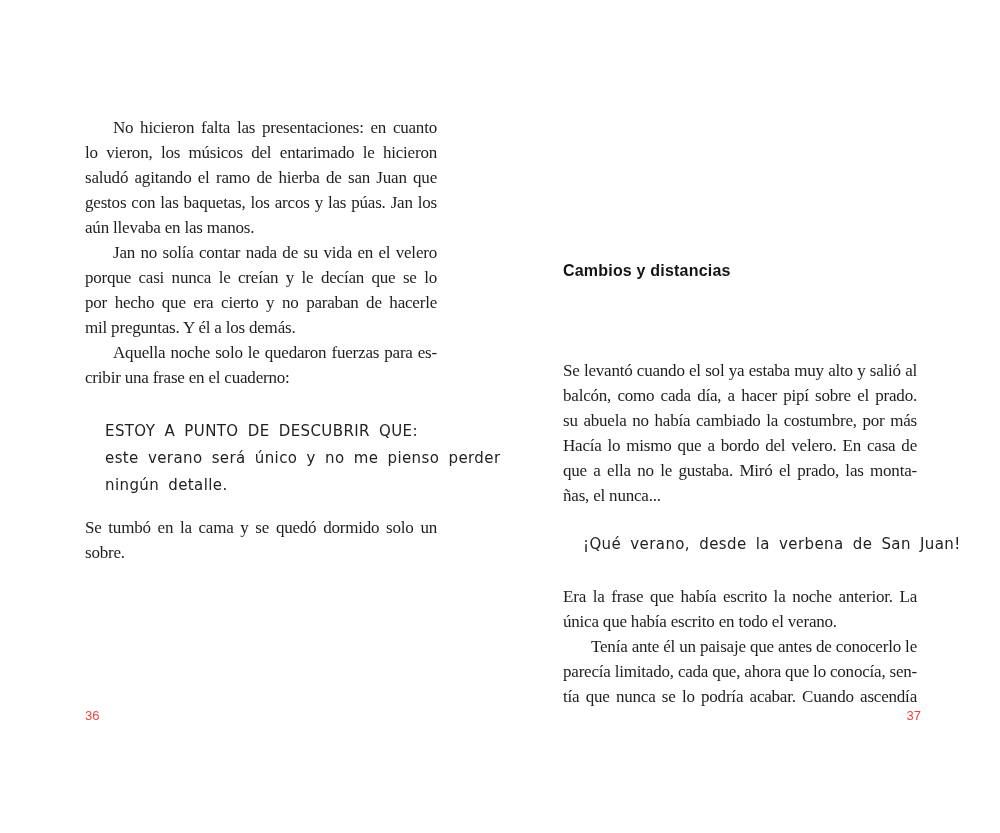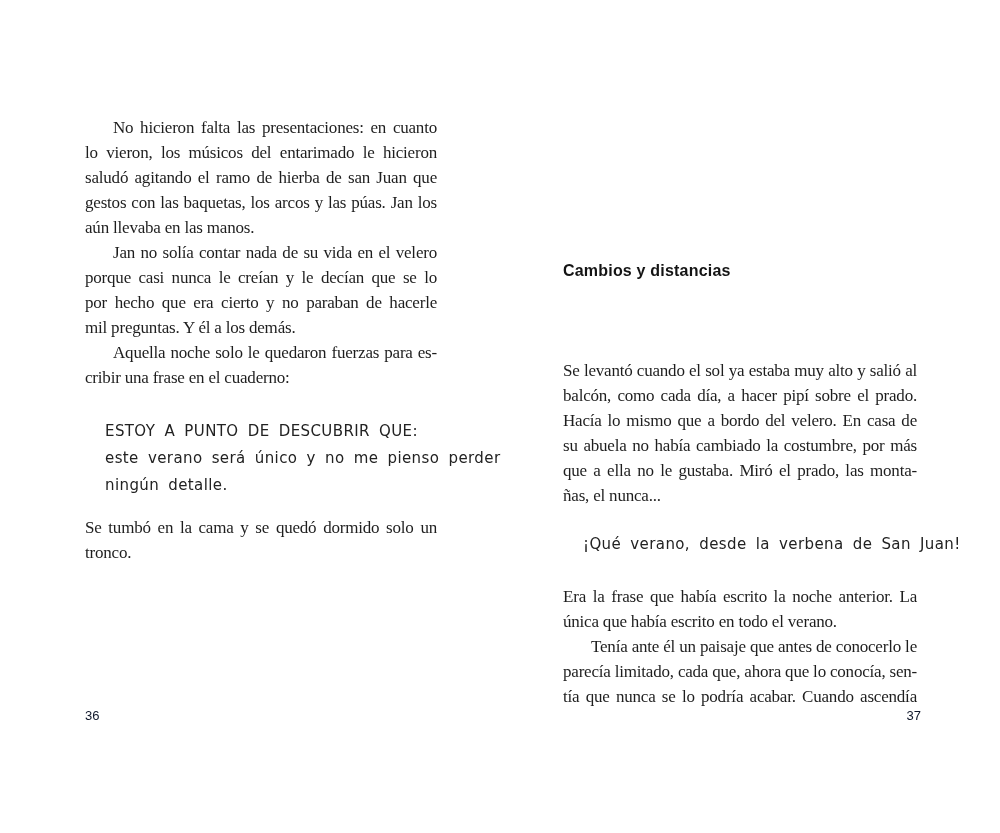--- a/index.html
+++ b/index.html
@@ -132,8 +132,8 @@
         <div class="block body">
           <div class="line just">Se levantó cuando el sol ya estaba muy alto y salió al</div>
           <div class="line just">balcón, como cada día, a hacer pipí sobre el prado.</div>
+          <div class="line just">su abuela no había cambiado la costumbre, por más</div>
           <div class="line just">Hacía lo mismo que a bordo del velero. En casa de</div>
-          <div class="line just">su abuela no había cambiado la costumbre, por más</div>
           <div class="line just">que a ella no le gustaba. Miró el prado, las monta-</div>
           <div class="line">ñas, el nunca...</div>
         </div>

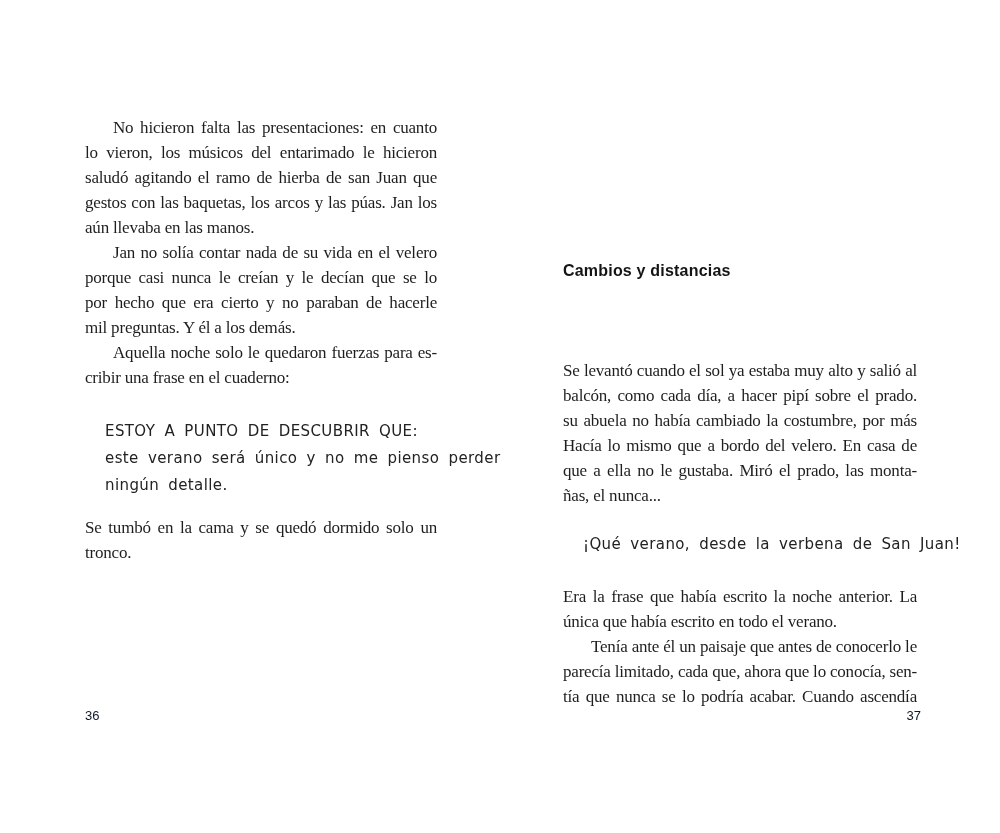--- a/index.html
+++ b/index.html
@@ -120,7 +120,7 @@
         </div>
         <div class="block body">
           <div class="line just">Se tumbó en la cama y se quedó dormido solo un</div>
-          <div class="line">tronco.</div>
+          <div class="line">sobre.</div>
         </div>
       </div>
     <div class="page-number pn-left">36</div>

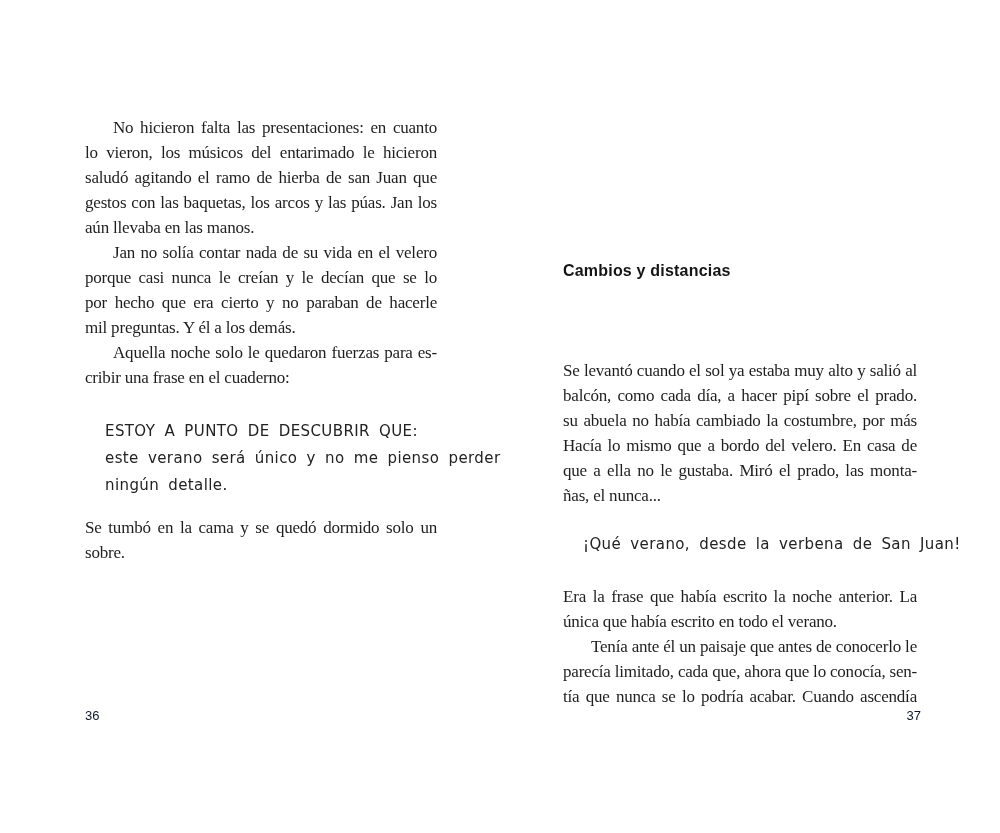--- a/index.html
+++ b/index.html
@@ -82,7 +82,7 @@
     font-family: "Liberation Sans", sans-serif;
     font-size: 13px;
     line-height: 17px;
-    color: #0f172a;
+    color: #ef4444;
   }
   .page-number.pn-left  { left: 85px; }
   .page-number.pn-right { left: 567px; width: 354px; text-align: right; }

